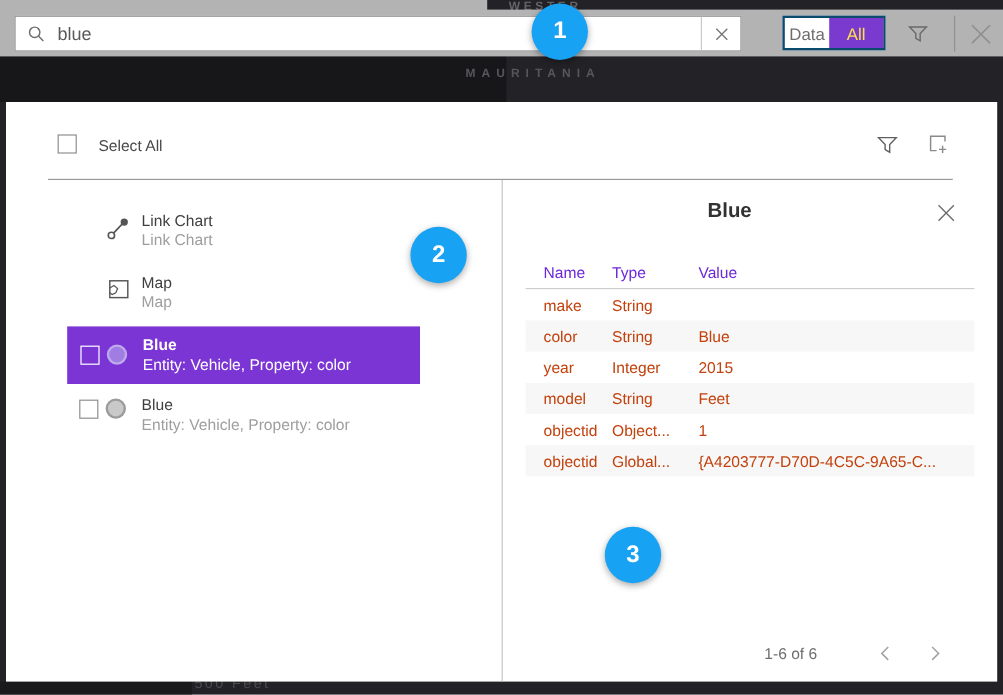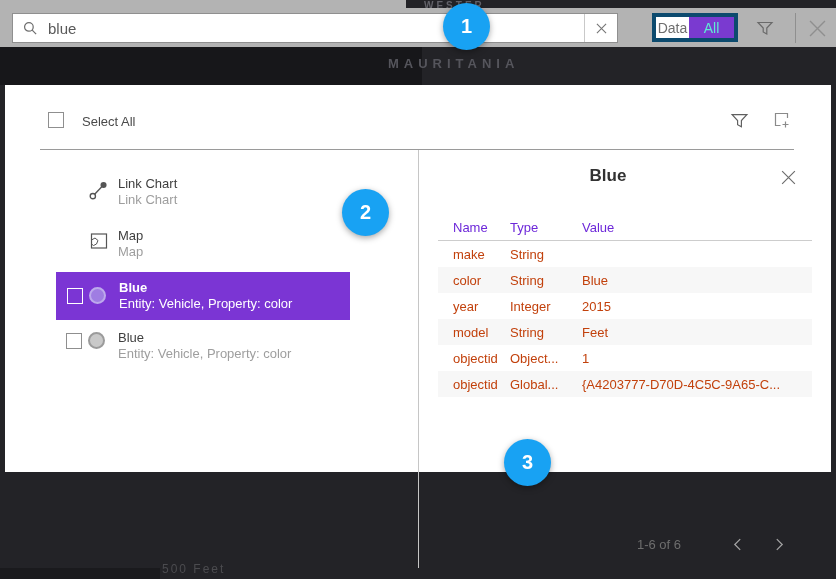--- a/index.html
+++ b/index.html
@@ -22,7 +22,7 @@
   .search-box .mag { margin-left:10px; display:flex; }
   .search-input { flex:1; border:none; outline:none; margin-left:10px; font-family:"Liberation Sans",sans-serif; font-size:15px; color:#595959; background:transparent; }
   .clear-zone { width:33px; height:28px; border-left:1px solid #c9c9c9; display:flex; align-items:center; justify-content:center; cursor:pointer; }
-  .seg { left:652px; top:5px; width:86px; height:29px; background:#fff; border:4px solid #0c4a6e; display:flex; }
+  .seg { left:652px; top:5px; width:86px; height:29px; background:#fff; border:2px solid #0c4a6e; display:flex; }
   .seg-data { flex:1; display:flex; align-items:center; justify-content:center; font-size:14px; color:#6e6e6e; cursor:pointer; }
   .seg-all { width:45px; display:flex; align-items:center; justify-content:center; font-size:14px; color:#5eead4; background:#7a3ad0; cursor:pointer; }
   .tb-funnel { left:753px; top:9px; width:24px; height:22px; display:flex; align-items:center; justify-content:center; cursor:pointer; }

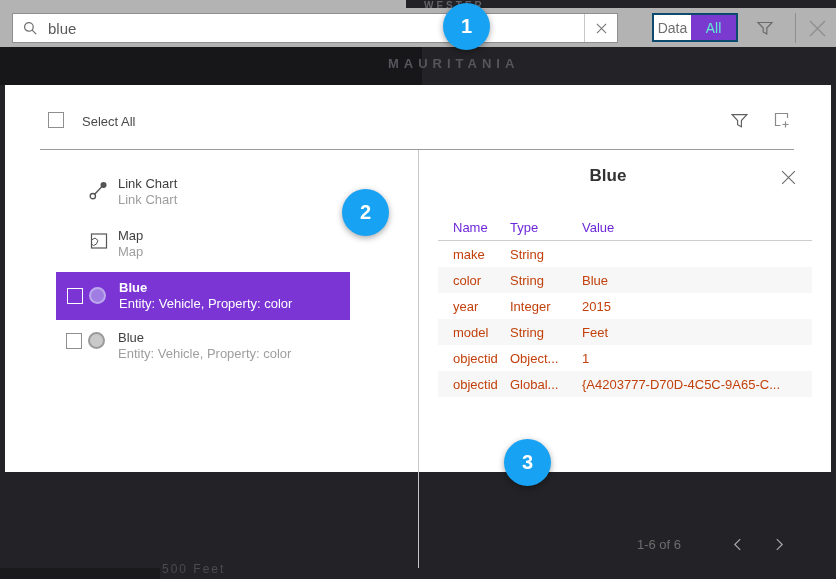--- a/index.html
+++ b/index.html
@@ -24,7 +24,7 @@
   .clear-zone { width:33px; height:28px; border-left:1px solid #c9c9c9; display:flex; align-items:center; justify-content:center; cursor:pointer; }
   .seg { left:652px; top:5px; width:86px; height:29px; background:#fff; border:2px solid #0c4a6e; display:flex; }
   .seg-data { flex:1; display:flex; align-items:center; justify-content:center; font-size:14px; color:#6e6e6e; cursor:pointer; }
-  .seg-all { width:45px; display:flex; align-items:center; justify-content:center; font-size:14px; color:#5eead4; background:#7a3ad0; cursor:pointer; }
+  .seg-all { width:45px; display:flex; align-items:center; justify-content:center; font-size:14px; color:#fde047; background:#7a3ad0; cursor:pointer; }
   .tb-funnel { left:753px; top:9px; width:24px; height:22px; display:flex; align-items:center; justify-content:center; cursor:pointer; }
   .tb-divider { left:795px; top:5px; width:1px; height:30px; background:#8f8f8f; }
   .tb-close { left:803px; top:7px; width:28px; height:26px; display:flex; align-items:center; justify-content:center; cursor:pointer; }

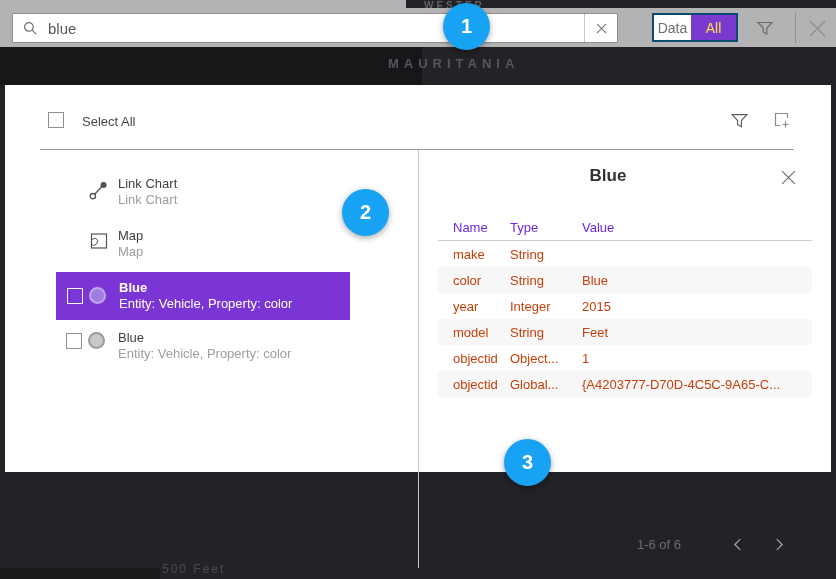--- a/index.html
+++ b/index.html
@@ -12,7 +12,7 @@
   .map-dark-left { left:0; top:47px; width:422px; height:38px; background:#17171a; }
   .map-dark-bl { left:0; top:568px; width:160px; height:11px; background:#1a1a1d; }
   .map-label-top { left:424px; top:0px; font-size:10px; font-weight:bold; letter-spacing:3px; color:#63636a; }
-  .map-label-center { left:388px; top:56px; font-size:13px; font-weight:bold; letter-spacing:5px; color:#55555c; }
+  .map-label-center { left:388px; top:56px; font-size:10px; font-weight:bold; letter-spacing:5px; color:#55555c; }
   .map-label-scale { left:162px; top:562px; font-size:12px; letter-spacing:2px; color:#4b4b4f; }
 
   

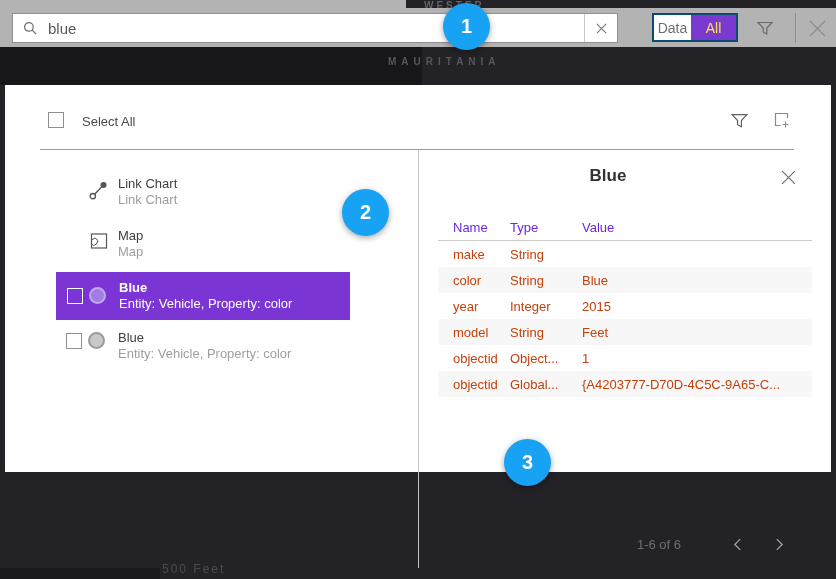--- a/index.html
+++ b/index.html
@@ -36,7 +36,7 @@
   .badge3 { left:504px; top:439px; }
 
   
-  .panel { left:5px; top:85px; width:826px; height:387px; background:#fff; }
+  .panel { left:5px; top:85px; width:826px; height:483px; background:#fff; }
   .checkbox { width:16px; height:16px; border:1px solid #8f8f8f; background:#fff; cursor:pointer; }
   .select-all-cb { left:43px; top:27px; }
   .select-all-label { left:77px; top:29px; font-size:13px; color:#4a4a4a; }

